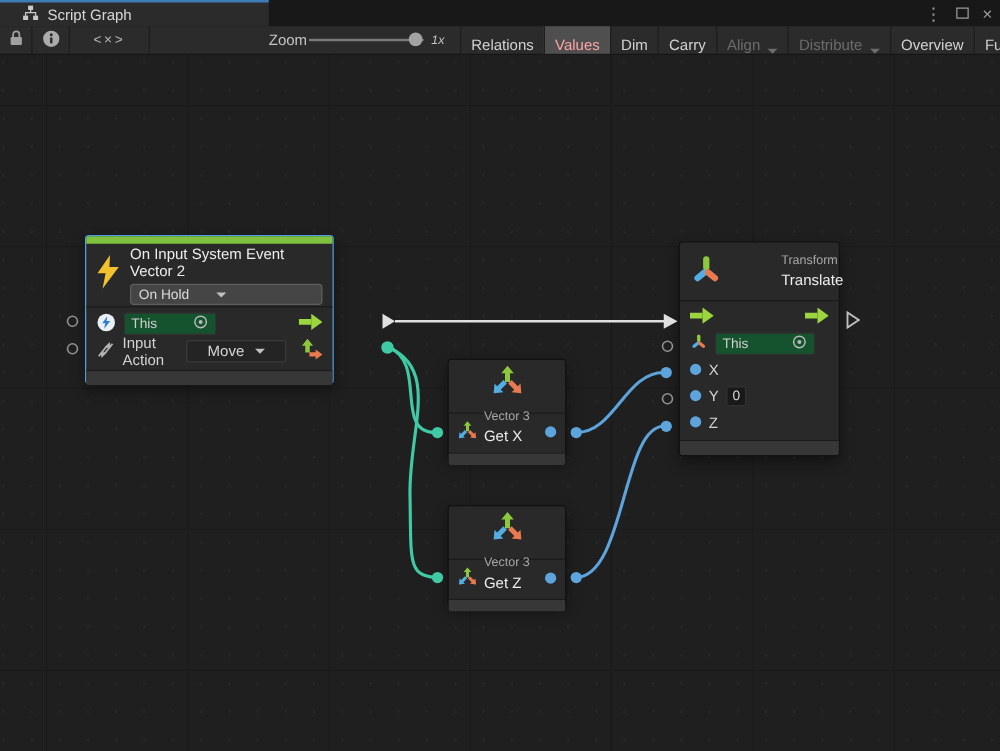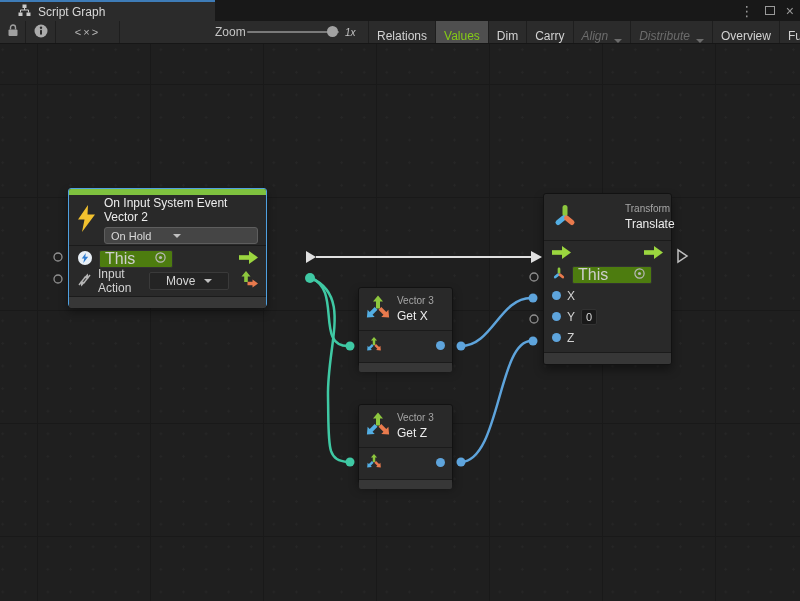--- a/index.html
+++ b/index.html
@@ -42,7 +42,7 @@
   .zoom-value { position:absolute; left:345px; top:0; height:22px; display:flex; align-items:center; font-size:10px; color:#C4C4C4;font-style:italic; }
   .toolbar-right { position:absolute; left:368px; right:0; top:0; height:22px; display:flex; }
   .rbtn { display:flex; align-items:flex-end; justify-content:center; padding:0 8px; border-left:1px solid #1E1E1E; white-space:nowrap; color:#D2D2D2; }
-  .rbtn.active { background:#4F4F4F; color:#84cc16; }
+  .rbtn.active { background:#4F4F4F; color:#fca5a5; }
   .rbtn.disabled { color:#6C6C6C;font-style:italic; }
   .rbtn:last-child { flex:1; }
   .caret { width:0; height:0; border-left:4px solid transparent; border-right:4px solid transparent; border-top:4px solid #C0C0C0; margin-left:6px; }

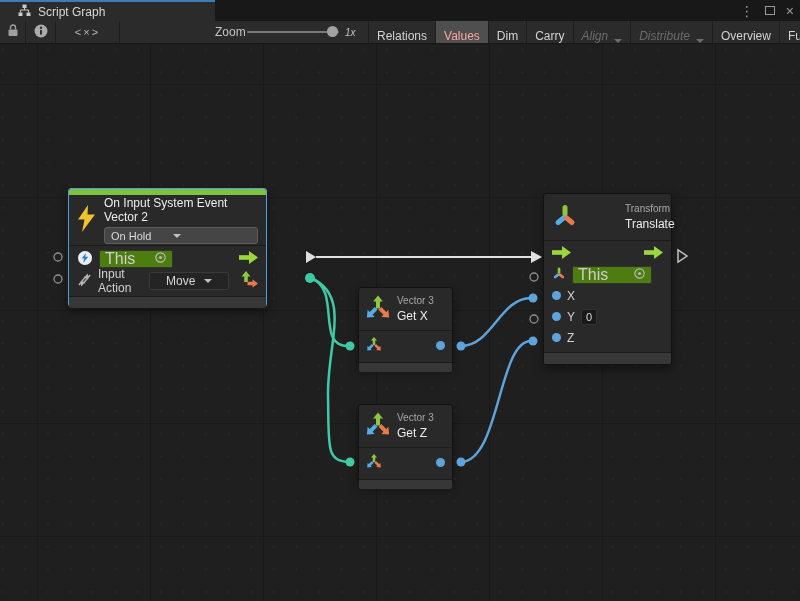--- a/index.html
+++ b/index.html
@@ -43,7 +43,7 @@
   .toolbar-right { position:absolute; left:368px; right:0; top:0; height:22px; display:flex; }
   .rbtn { display:flex; align-items:flex-end; justify-content:center; padding:0 8px; border-left:1px solid #1E1E1E; white-space:nowrap; color:#D2D2D2; }
   .rbtn.active { background:#4F4F4F; color:#fca5a5; }
-  .rbtn.disabled { color:#6C6C6C;font-style:italic; }
+  .rbtn.disabled { color:#6C6C6C; }
   .rbtn:last-child { flex:1; }
   .caret { width:0; height:0; border-left:4px solid transparent; border-right:4px solid transparent; border-top:4px solid #C0C0C0; margin-left:6px; }
   .caret.dim { border-top-color:#6C6C6C; }

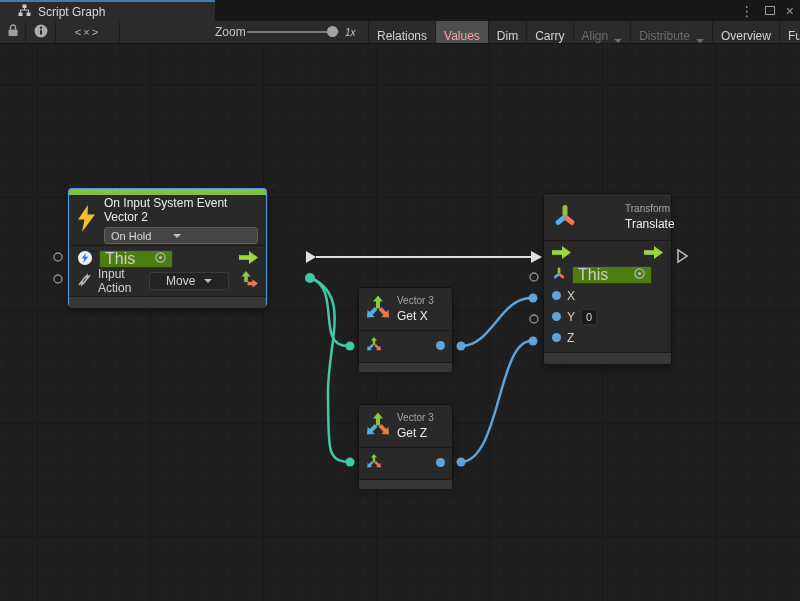--- a/index.html
+++ b/index.html
@@ -79,8 +79,8 @@
 
   .field {
     display:flex; align-items:center; gap:4px;
-    background:#4d7c0f; border:1px solid #323232; border-radius:2px;
-    height:18px; padding:0 5px; color:#CFCFCF; font-size:16px;
+    background:#14532d; border:1px solid #323232; border-radius:2px;
+    height:18px; padding:0 5px; color:#CFCFCF; font-size:11px;
   }
   .pill {
     display:inline-flex; align-items:center; gap:16px;

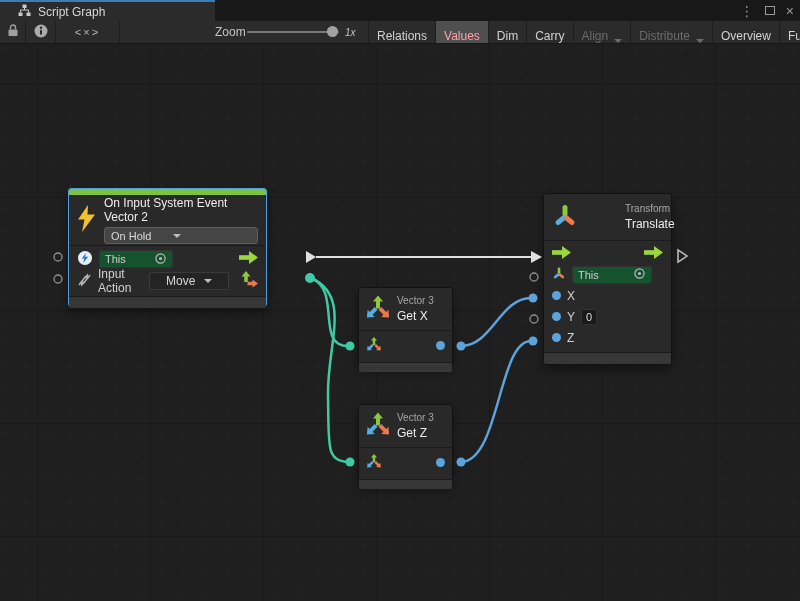--- a/index.html
+++ b/index.html
@@ -105,7 +105,7 @@
   #translate-node .nheader { height:46px;gap:47px; }
   #getx-node     { left:358px; top:243px; width:95px;  height:80px; }
   #getz-node     { left:358px; top:360px; width:95px;  height:80px; }
-  .getnode .nheader { height:42px; padding:3px 6px; gap:6px; }
+  .getnode .nheader { height:42px; padding:3px 6px; gap:6px;flex-direction:column; }
   .getnode .nbody .prow { height:25px; padding:0 7px; }
   .getnode .nfooter { height:10px; }
 

